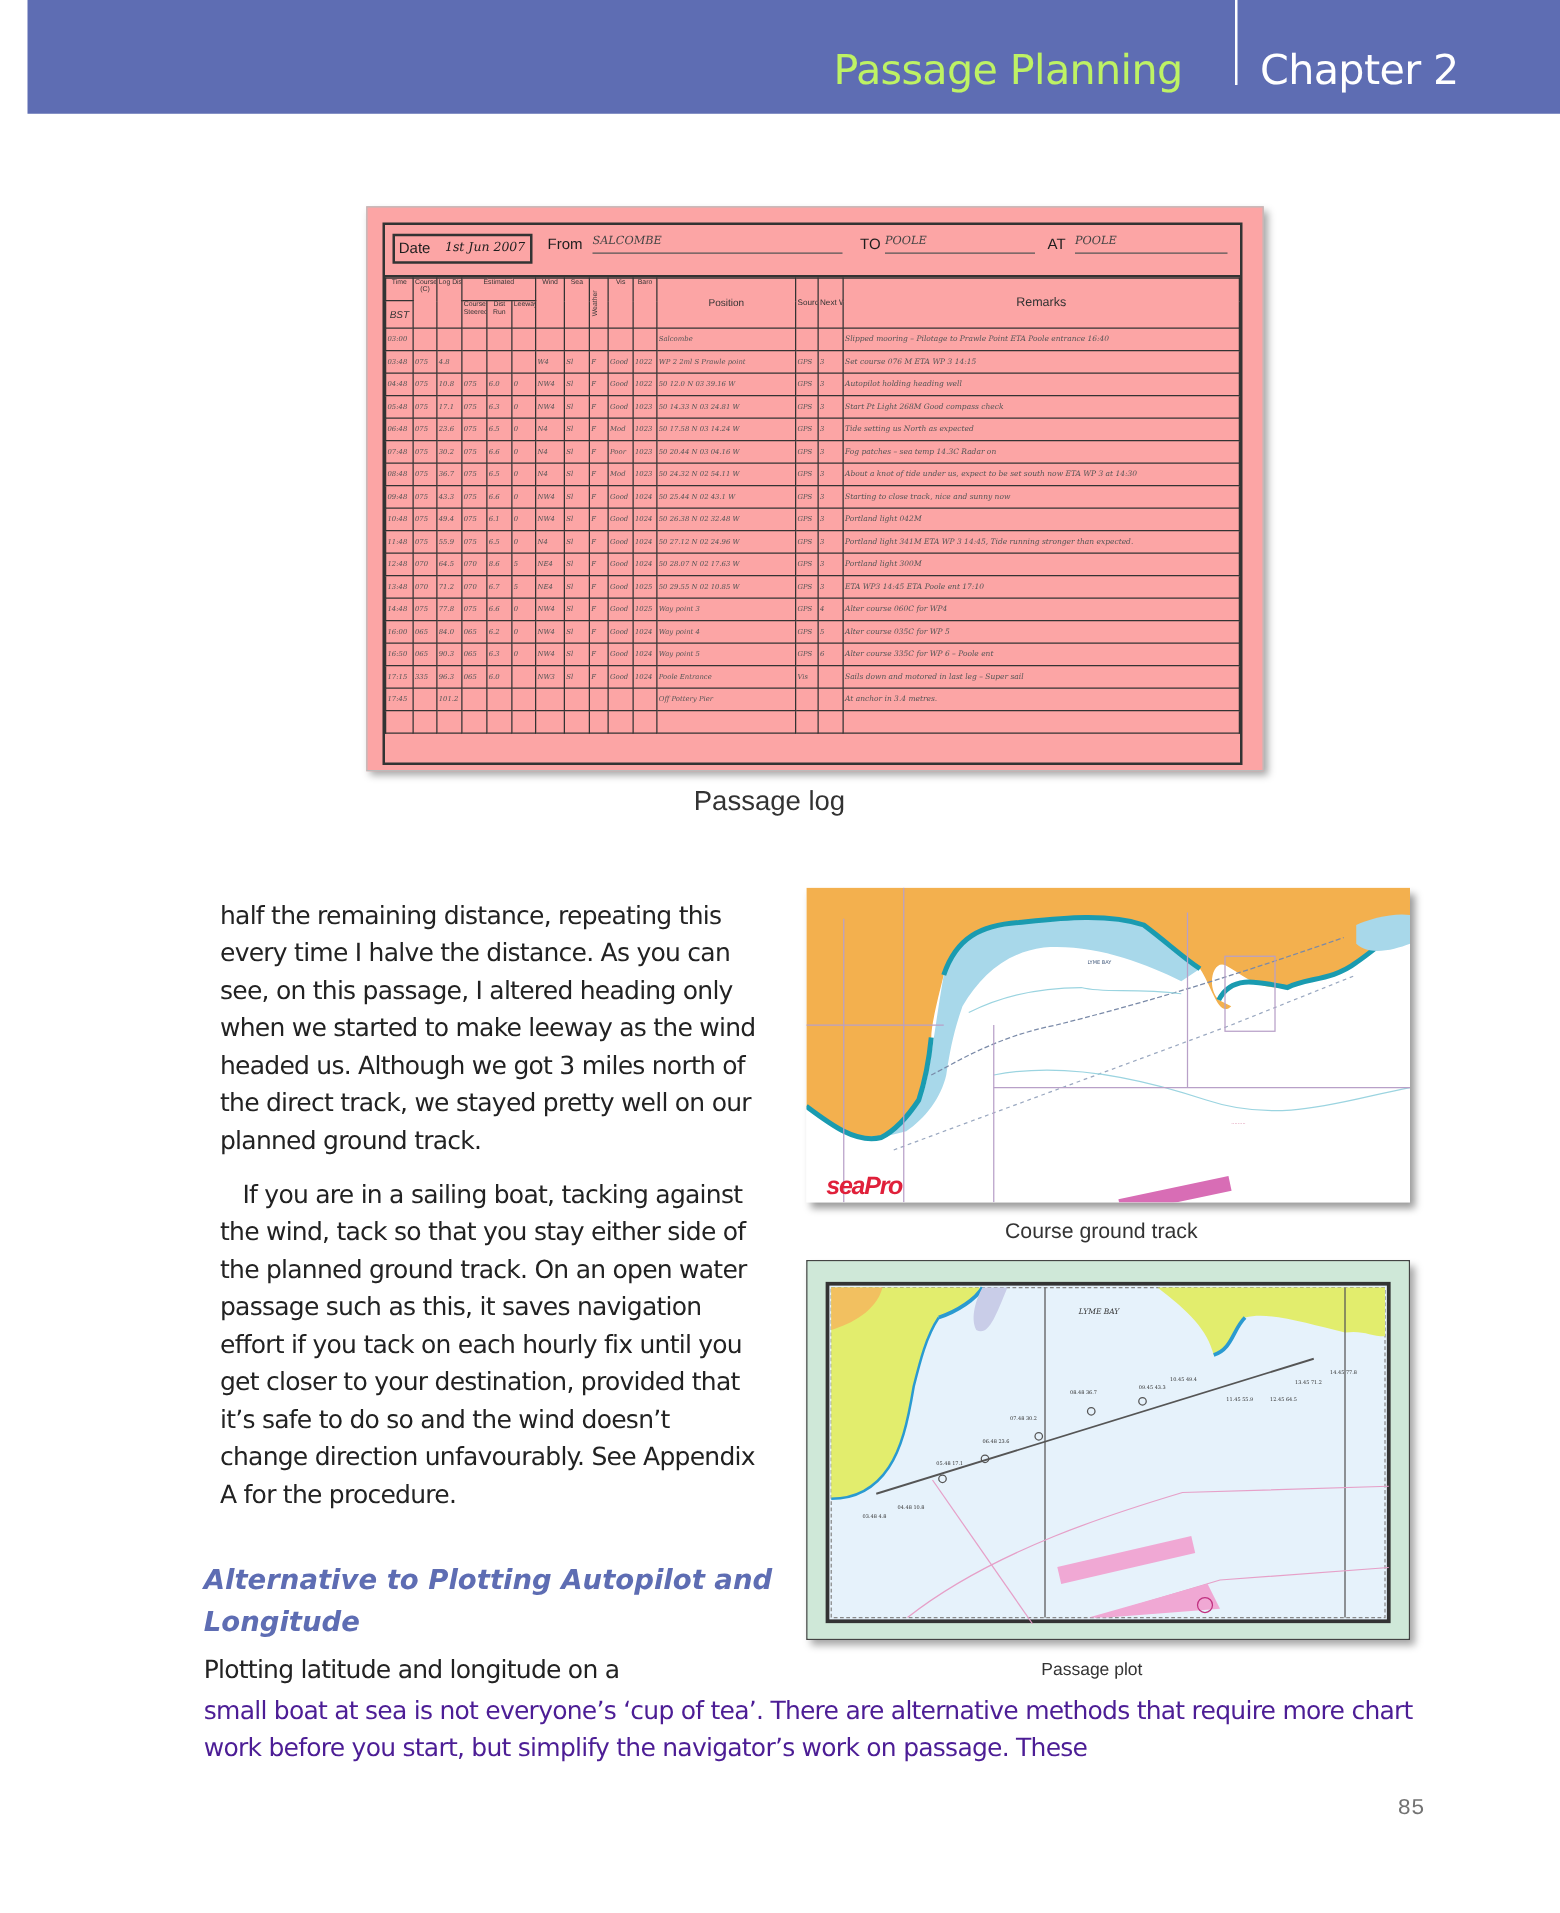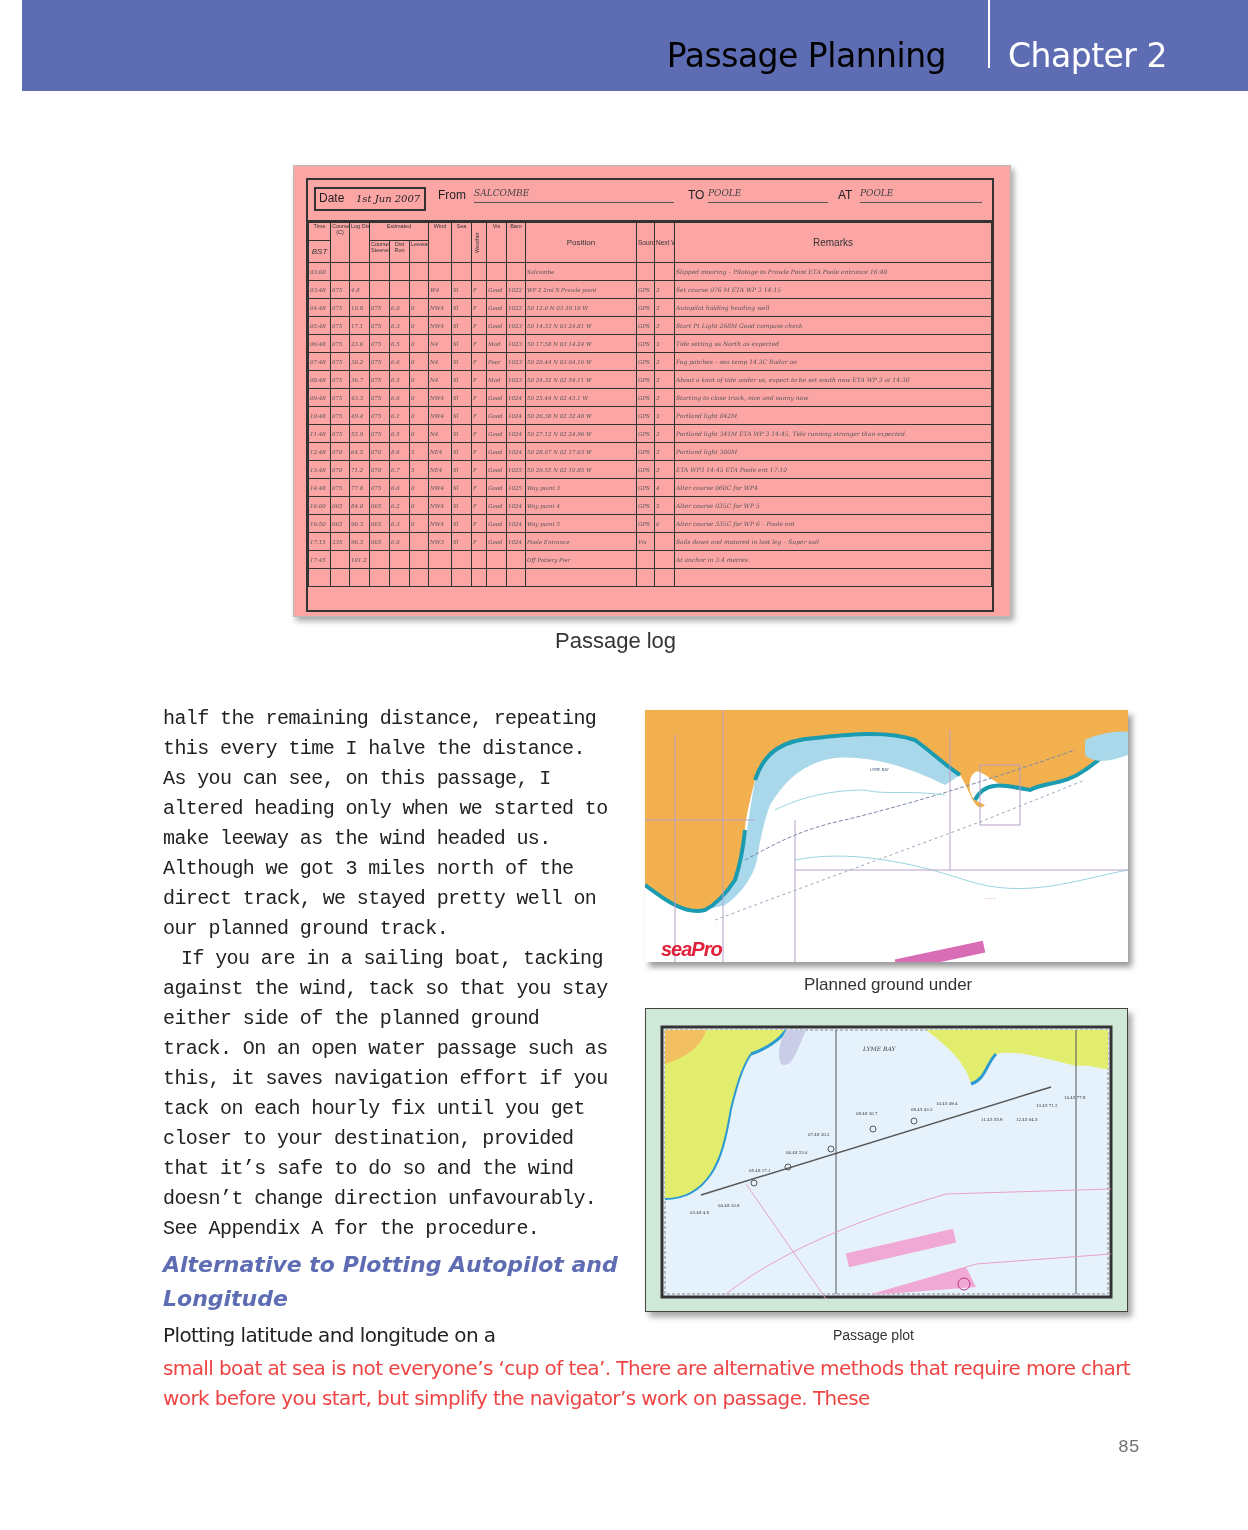--- a/index.html
+++ b/index.html
@@ -5,7 +5,7 @@
   html,body{margin:0;padding:0;background:#fff;}
   body{width:1248px;height:1530px;position:relative;overflow:hidden;font-family:"Liberation Sans",sans-serif;color:#1e1e1e;}
   .header{position:absolute;left:22px;top:0;width:1226px;height:91px;background:#5e6db3;}
-  .hdr-title{position:absolute;right:302px;top:36px;color:#000000;font-size:33px;font-family:"DejaVu Sans",sans-serif;font-weight:normal;letter-spacing:-0.5px;}
+  .hdr-title{position:absolute;right:302px;top:36px;color:#bef264;font-size:33px;font-family:"DejaVu Sans",sans-serif;font-weight:normal;letter-spacing:-0.5px;}
   .hdr-divider{position:absolute;left:966px;top:0;width:2px;height:68px;background:#fff;}
   .hdr-chapter{position:absolute;left:986px;top:36px;color:#fff;font-size:33px;font-family:"DejaVu Sans",sans-serif;letter-spacing:-0.5px;}
 

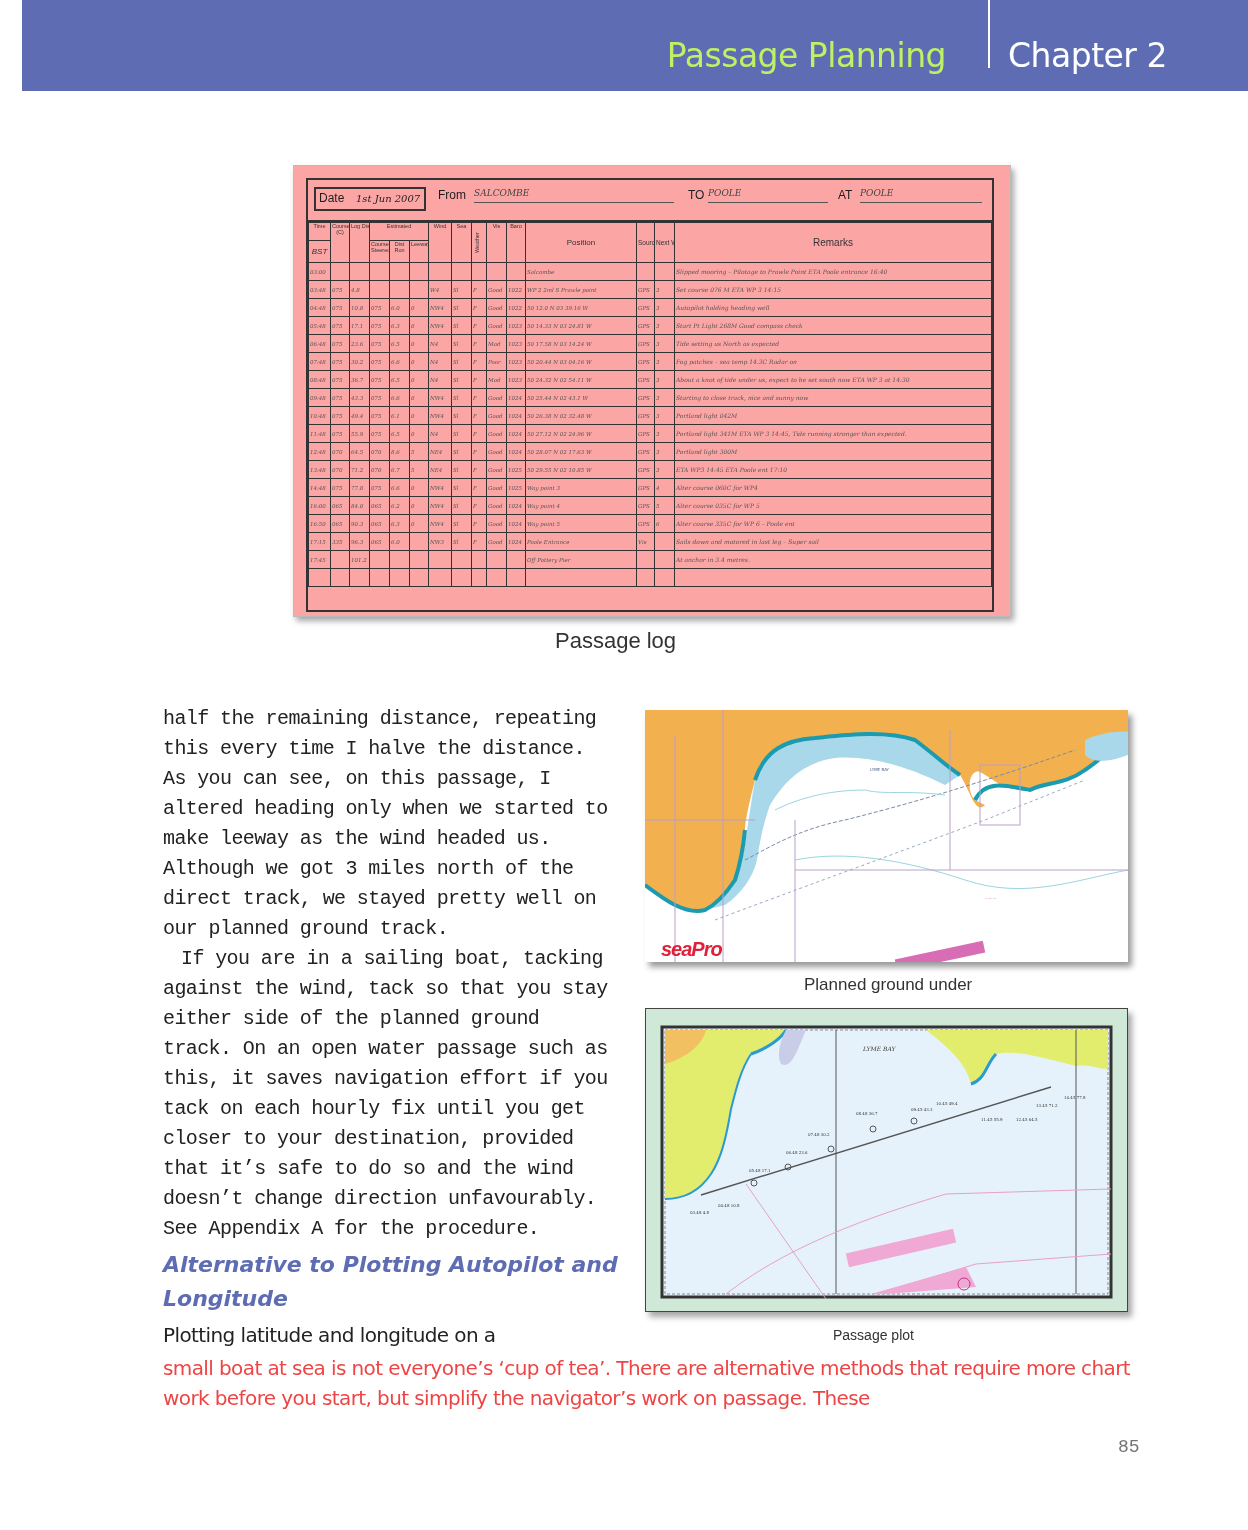--- a/index.html
+++ b/index.html
@@ -29,7 +29,7 @@
 
   
   .body-text{position:absolute;left:163px;top:704px;width:455px;font-family:"DejaVu Sans",sans-serif;font-size:20px;line-height:30px;color:#222;letter-spacing:-0.6px;}
-  .body-text p{margin:0;font-family:Liberation Mono, monospace;}
+  .body-text p{margin:13px;}
   .indent{text-indent:18px;}
   .subhead{position:absolute;left:163px;top:1248px;width:460px;font-family:"DejaVu Sans",sans-serif;font-weight:bold;font-style:italic;font-size:22px;line-height:34px;color:#5e6db3;}
   .body2a{position:absolute;left:163px;top:1323px;font-family:"DejaVu Sans",sans-serif;font-size:20px;color:#222;letter-spacing:-0.6px;}

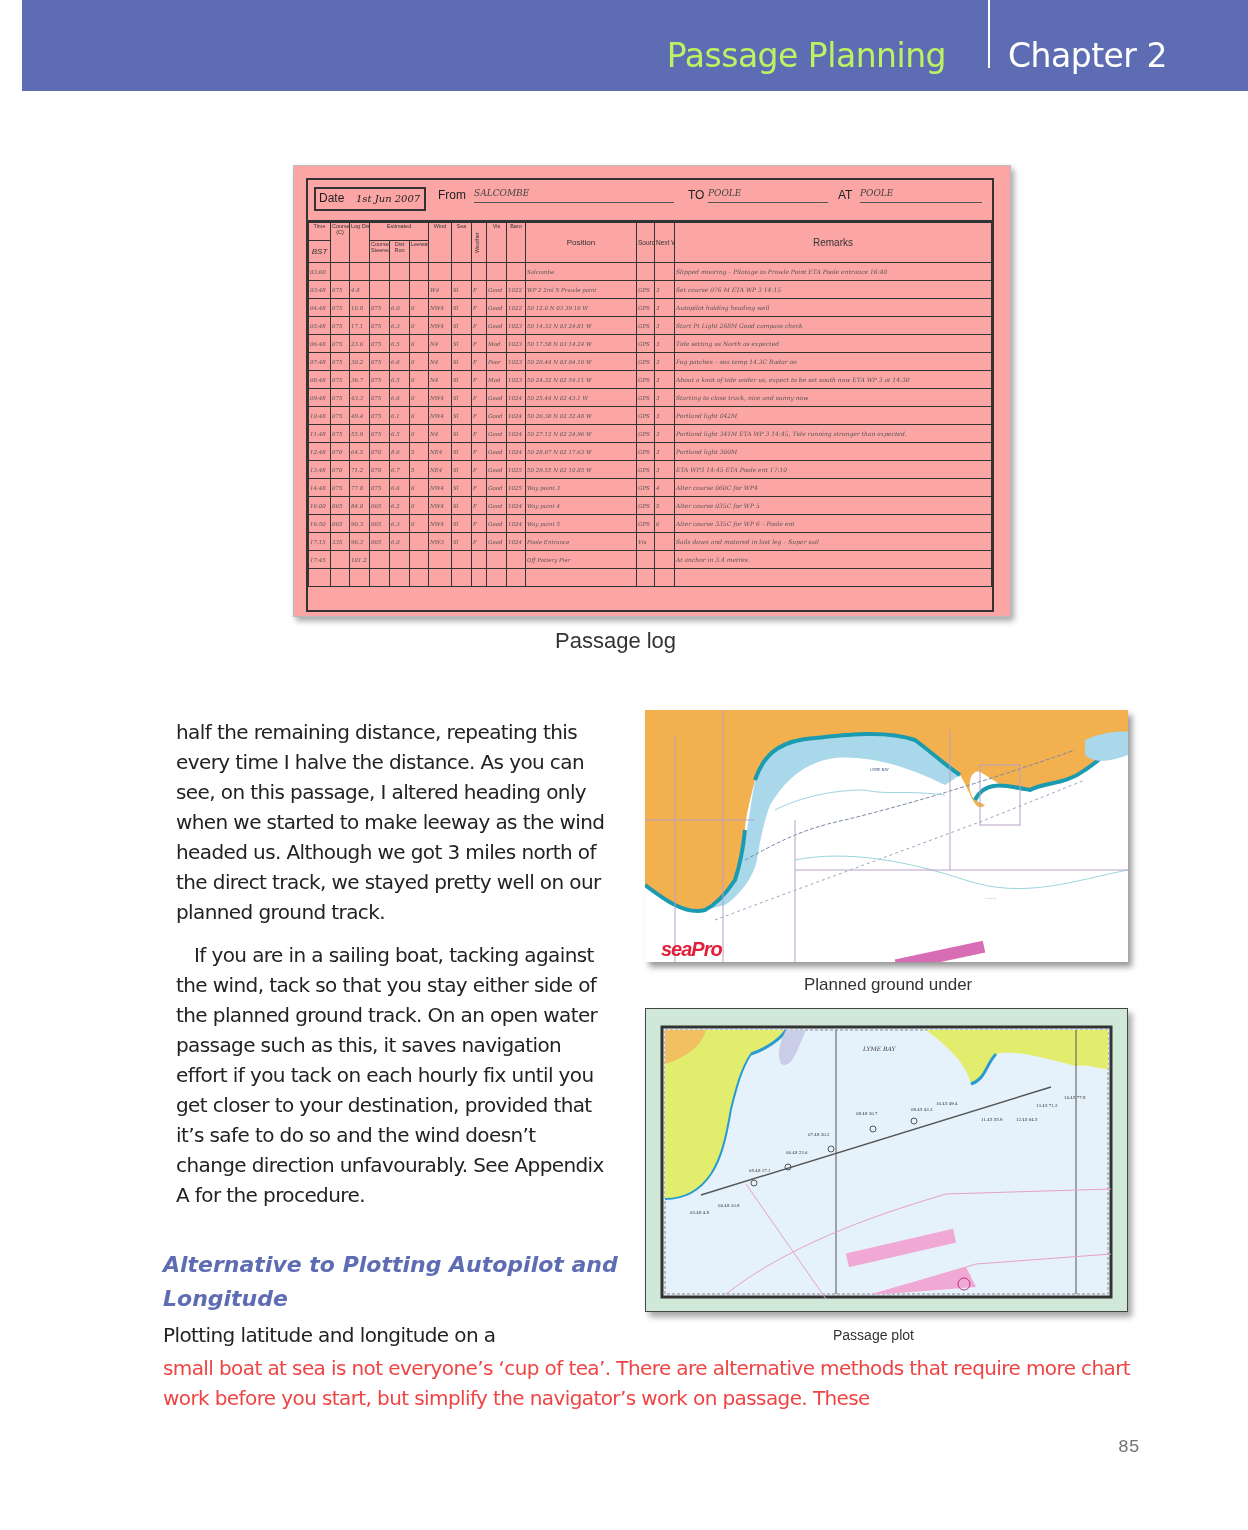--- a/index.html
+++ b/index.html
@@ -457,7 +457,7 @@
   </svg>
   <span class="seapro">seaPro</span>
 </div>
-<div class="map1-cap">Planned ground under</div>
+<div class="map1-cap">Course ground track</div>
 
 <div class="map2">
   <svg width="481" height="302" viewBox="0 0 481 302">

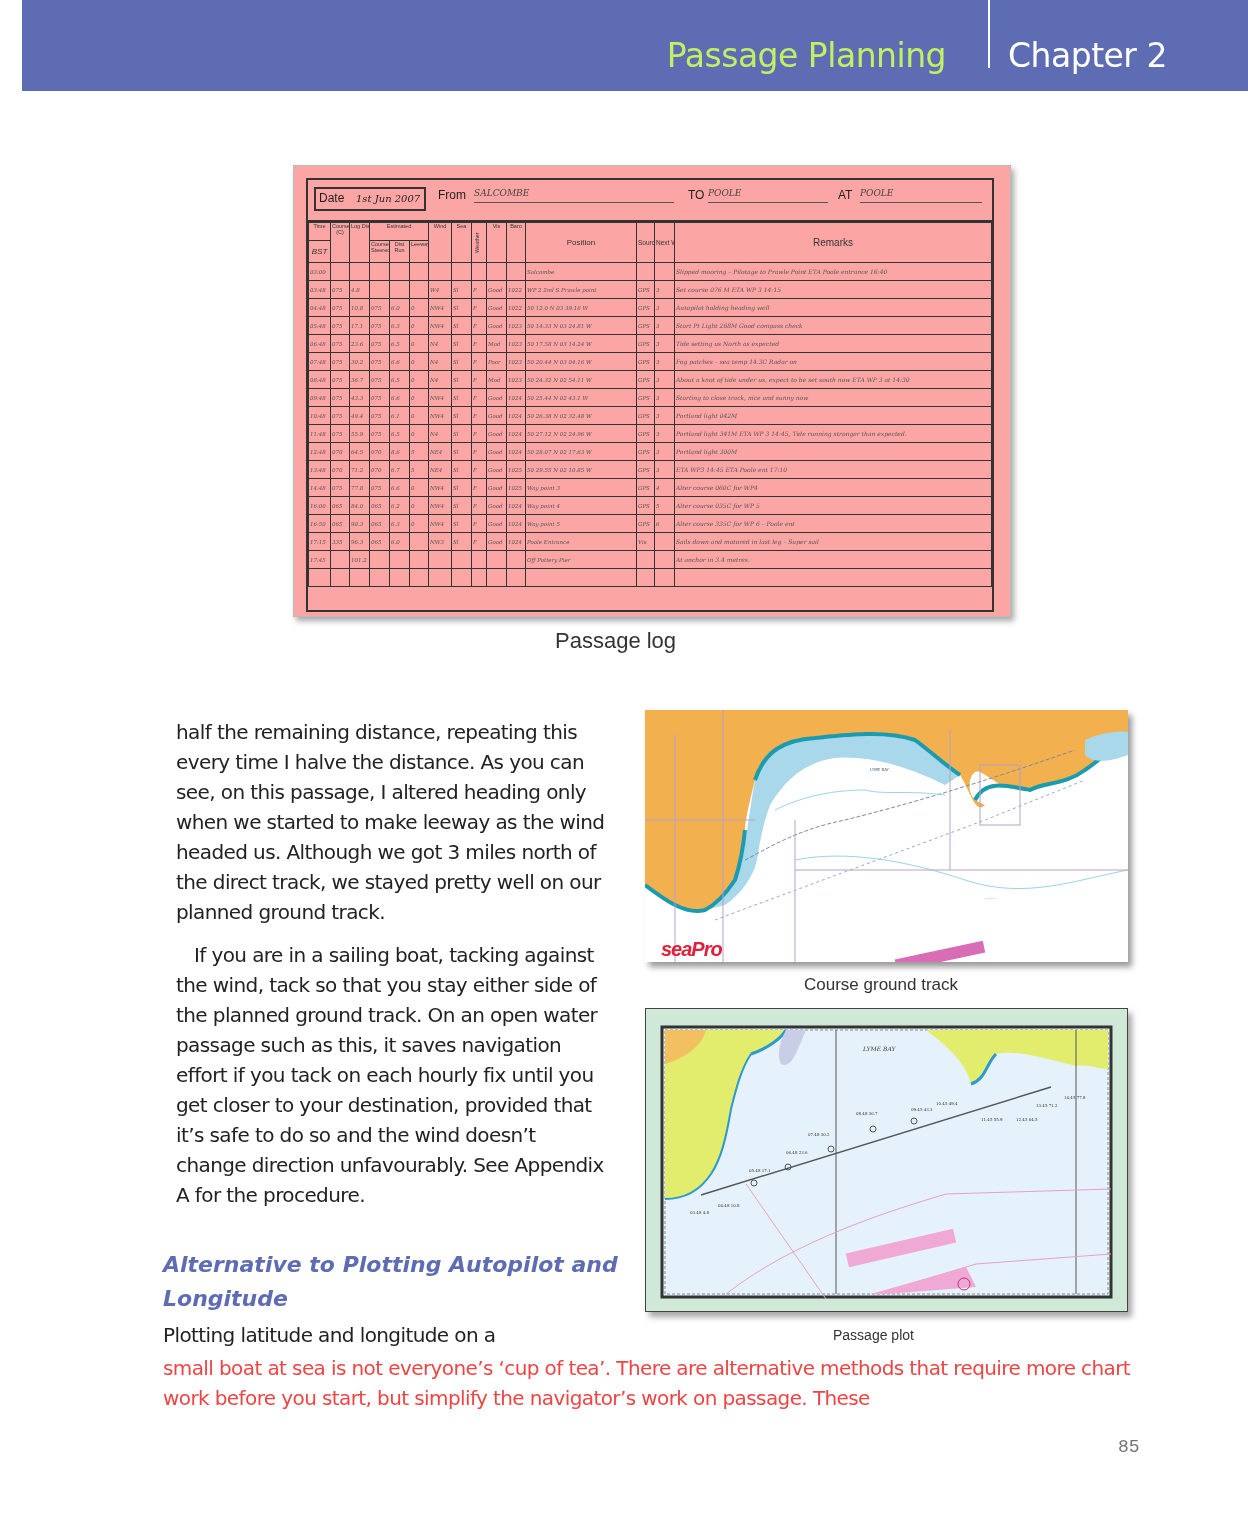--- a/index.html
+++ b/index.html
@@ -33,7 +33,7 @@
   .indent{text-indent:18px;}
   .subhead{position:absolute;left:163px;top:1248px;width:460px;font-family:"DejaVu Sans",sans-serif;font-weight:bold;font-style:italic;font-size:22px;line-height:34px;color:#5e6db3;}
   .body2a{position:absolute;left:163px;top:1323px;font-family:"DejaVu Sans",sans-serif;font-size:20px;color:#222;letter-spacing:-0.6px;}
-  .body2b{position:absolute;left:163px;top:1353px;width:980px;font-family:"DejaVu Sans",sans-serif;font-size:20px;line-height:30px;color:#ef4444;letter-spacing:-0.6px;}
+  .body2b{position:absolute;left:163px;top:1353px;width:980px;font-family:"DejaVu Sans",sans-serif;font-size:20px;line-height:30px;color:#4c1d95;letter-spacing:-0.6px;}
   .page-num{position:absolute;left:1118px;top:1437px;font-size:18px;font-family:Liberation Mono, monospace;color:#737373;}
 
   

